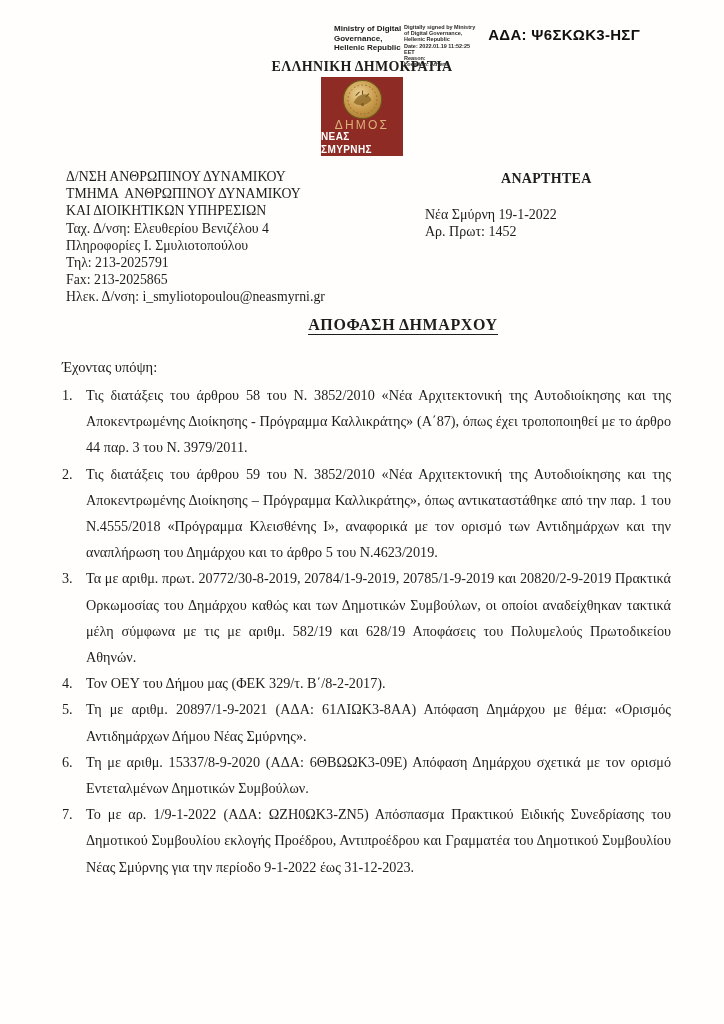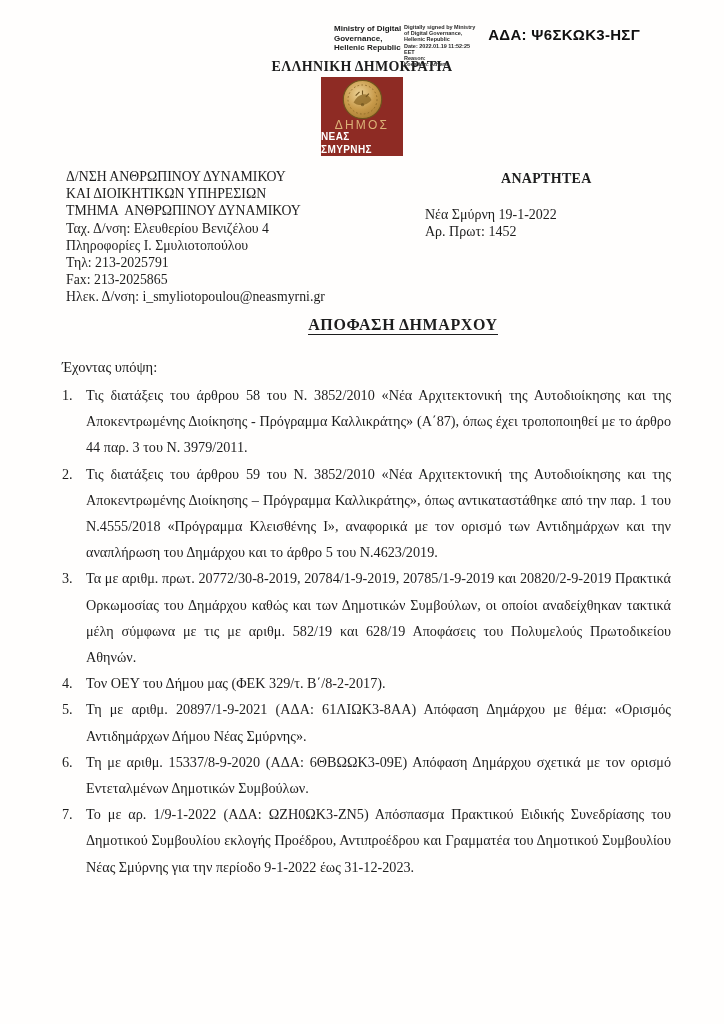--- a/index.html
+++ b/index.html
@@ -114,8 +114,8 @@
 
   <div class="contact">
     <div class="contact-line">Δ/ΝΣΗ ΑΝΘΡΩΠΙΝΟΥ ΔΥΝΑΜΙΚΟΥ</div>
+    <div class="contact-line">ΤΜΗΜΑ  ΑΝΘΡΩΠΙΝΟΥ ΔΥΝΑΜΙΚΟΥ</div>
     <div class="contact-line">ΚΑΙ ΔΙΟΙΚΗΤΙΚΩΝ ΥΠΗΡΕΣΙΩΝ</div>
-    <div class="contact-line">ΤΜΗΜΑ  ΑΝΘΡΩΠΙΝΟΥ ΔΥΝΑΜΙΚΟΥ</div>
     <div class="contact-line">Ταχ. Δ/νση: Ελευθερίου Βενιζέλου 4</div>
     <div class="contact-line">Πληροφορίες Ι. Σμυλιοτοπούλου</div>
     <div class="contact-line">Τηλ: 213-2025791</div>

